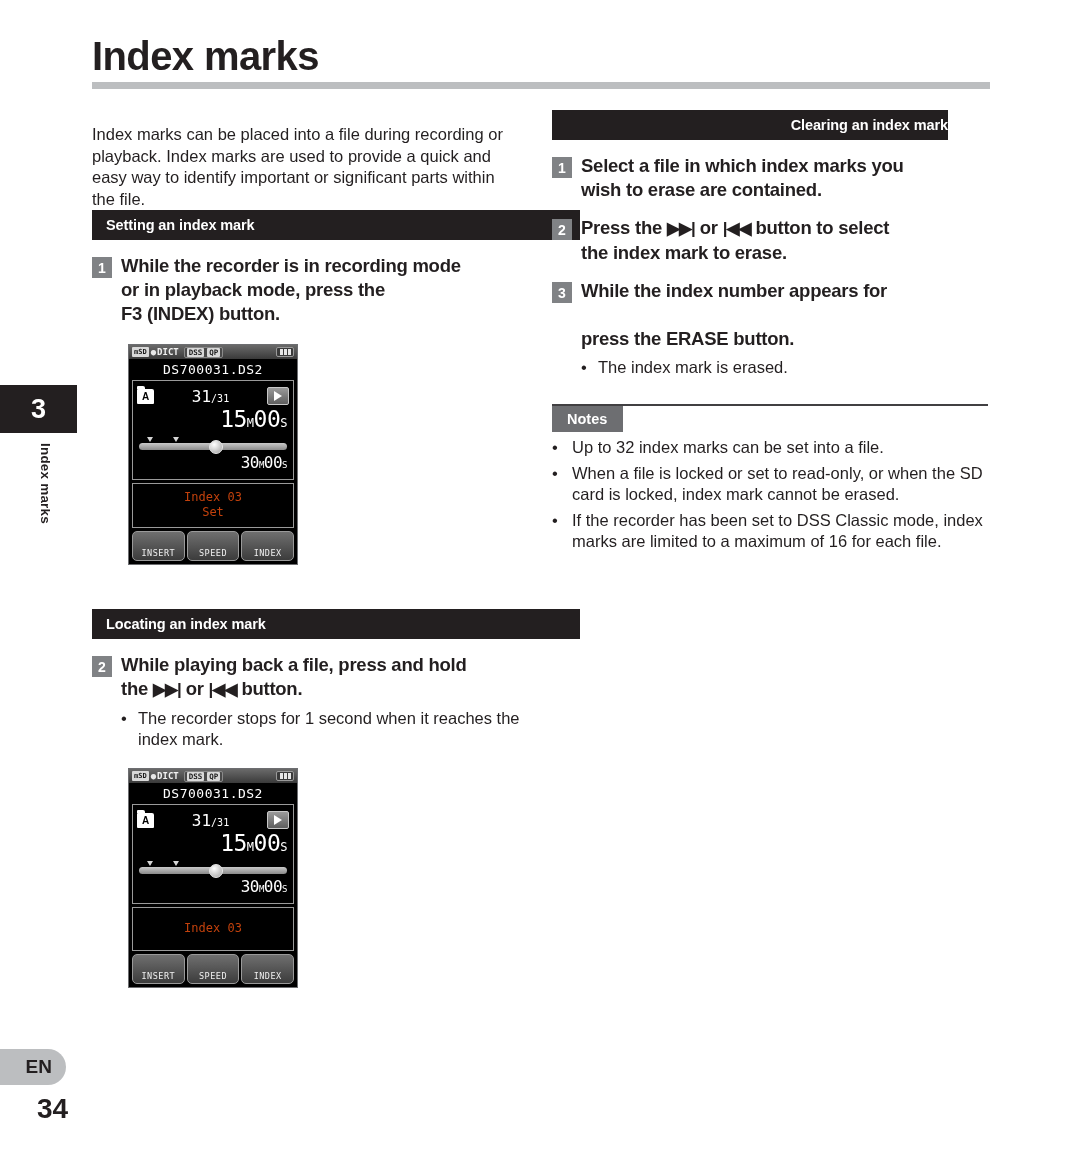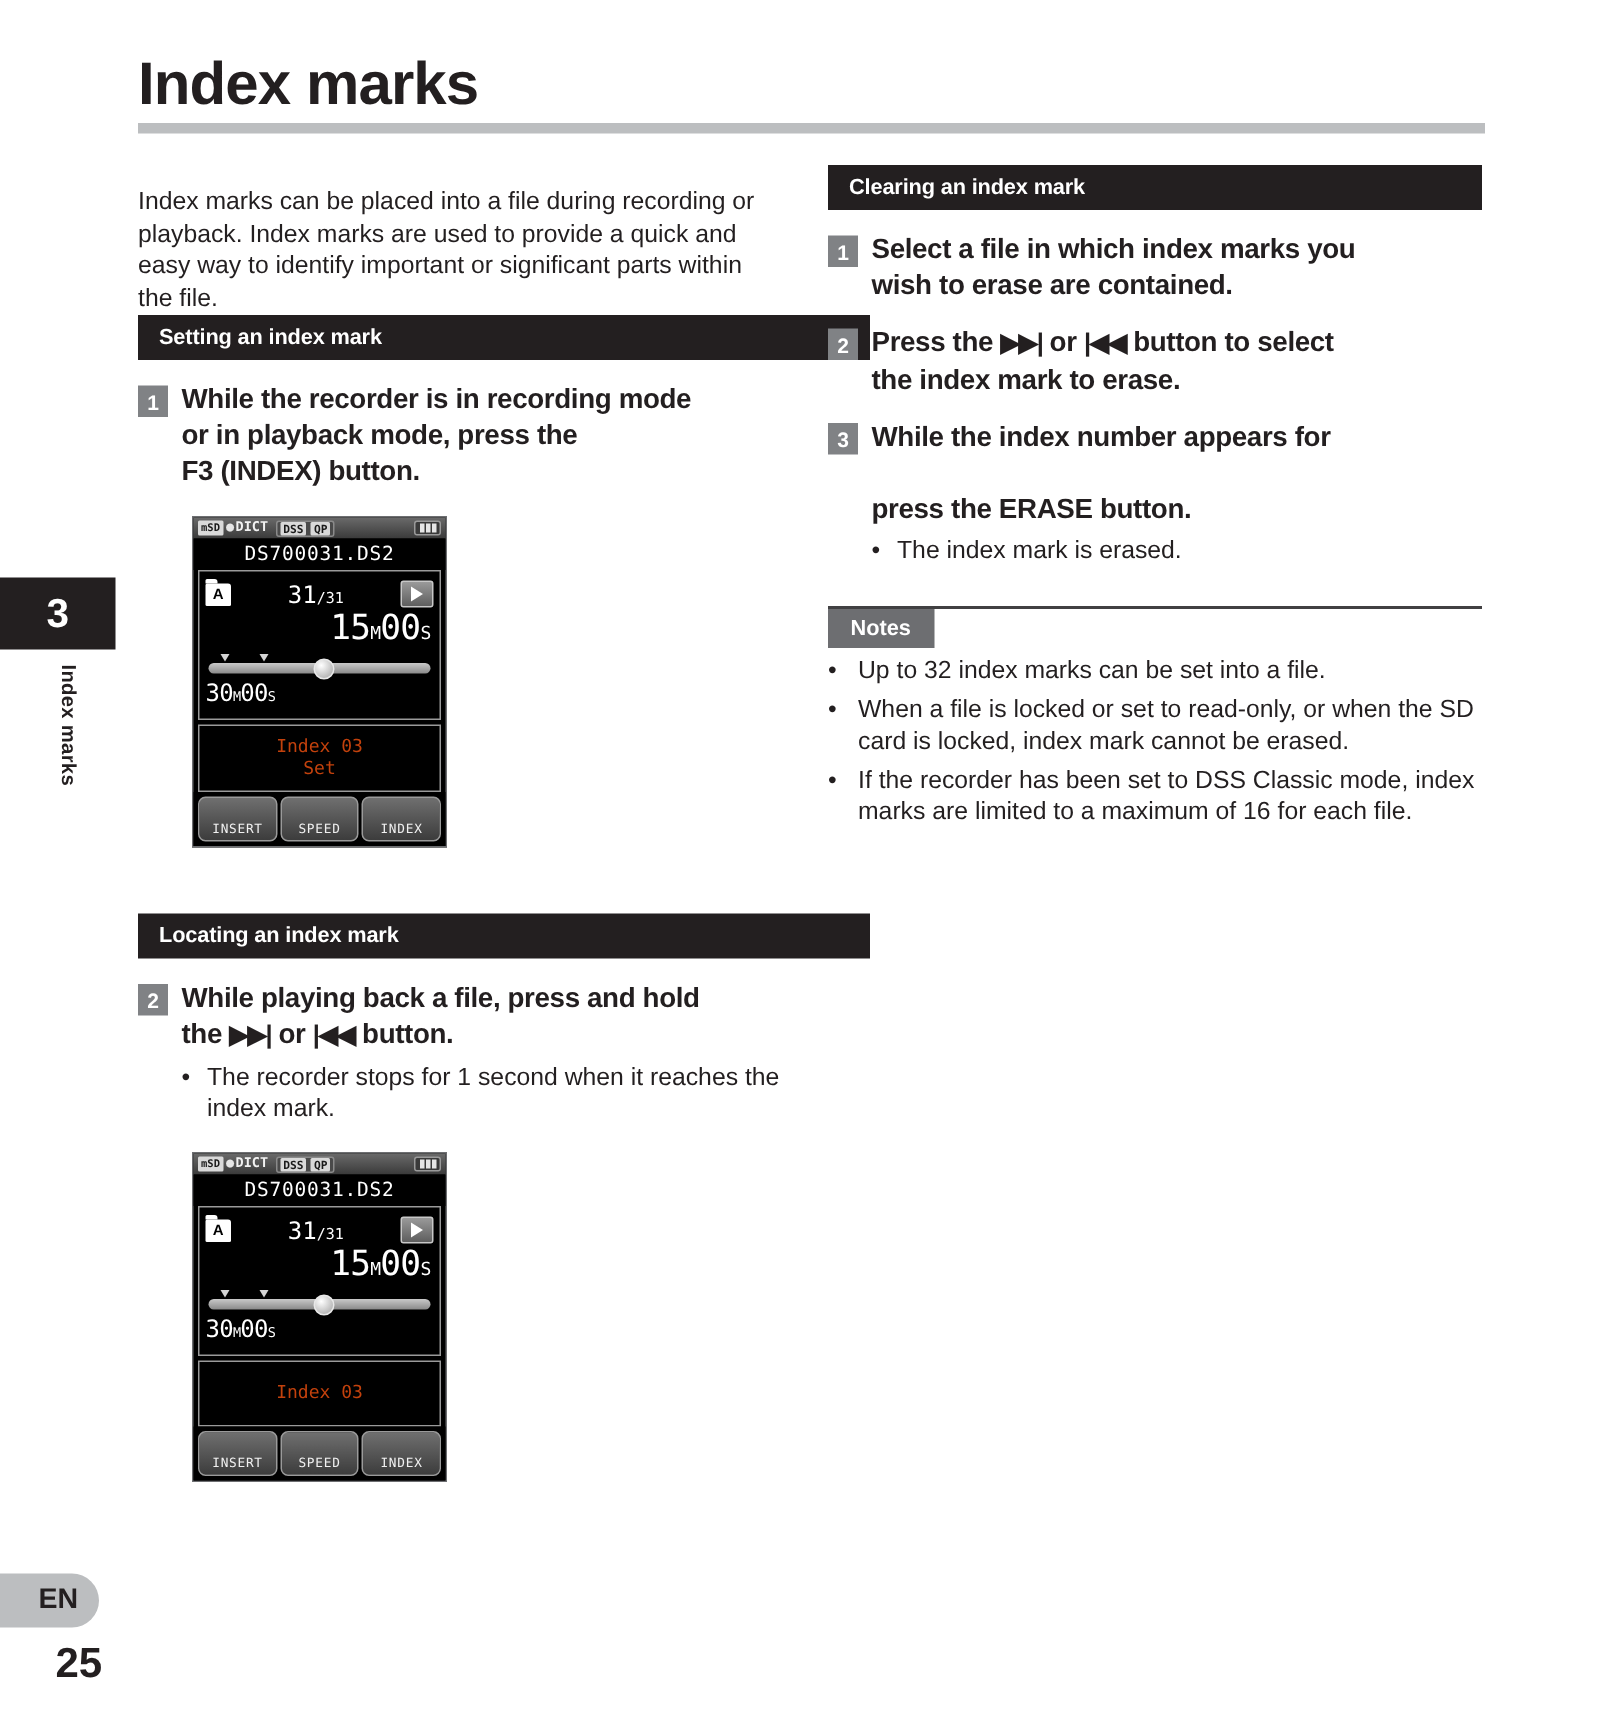--- a/index.html
+++ b/index.html
@@ -102,7 +102,7 @@
     width: 100%;
   }
   .sec-bar.left-bar { width: 488px; }
-  .sec-bar.right-bar { width: 436px; }
+  .sec-bar.right-bar { width: 396px; text-align: right; }
 
   
   .step {

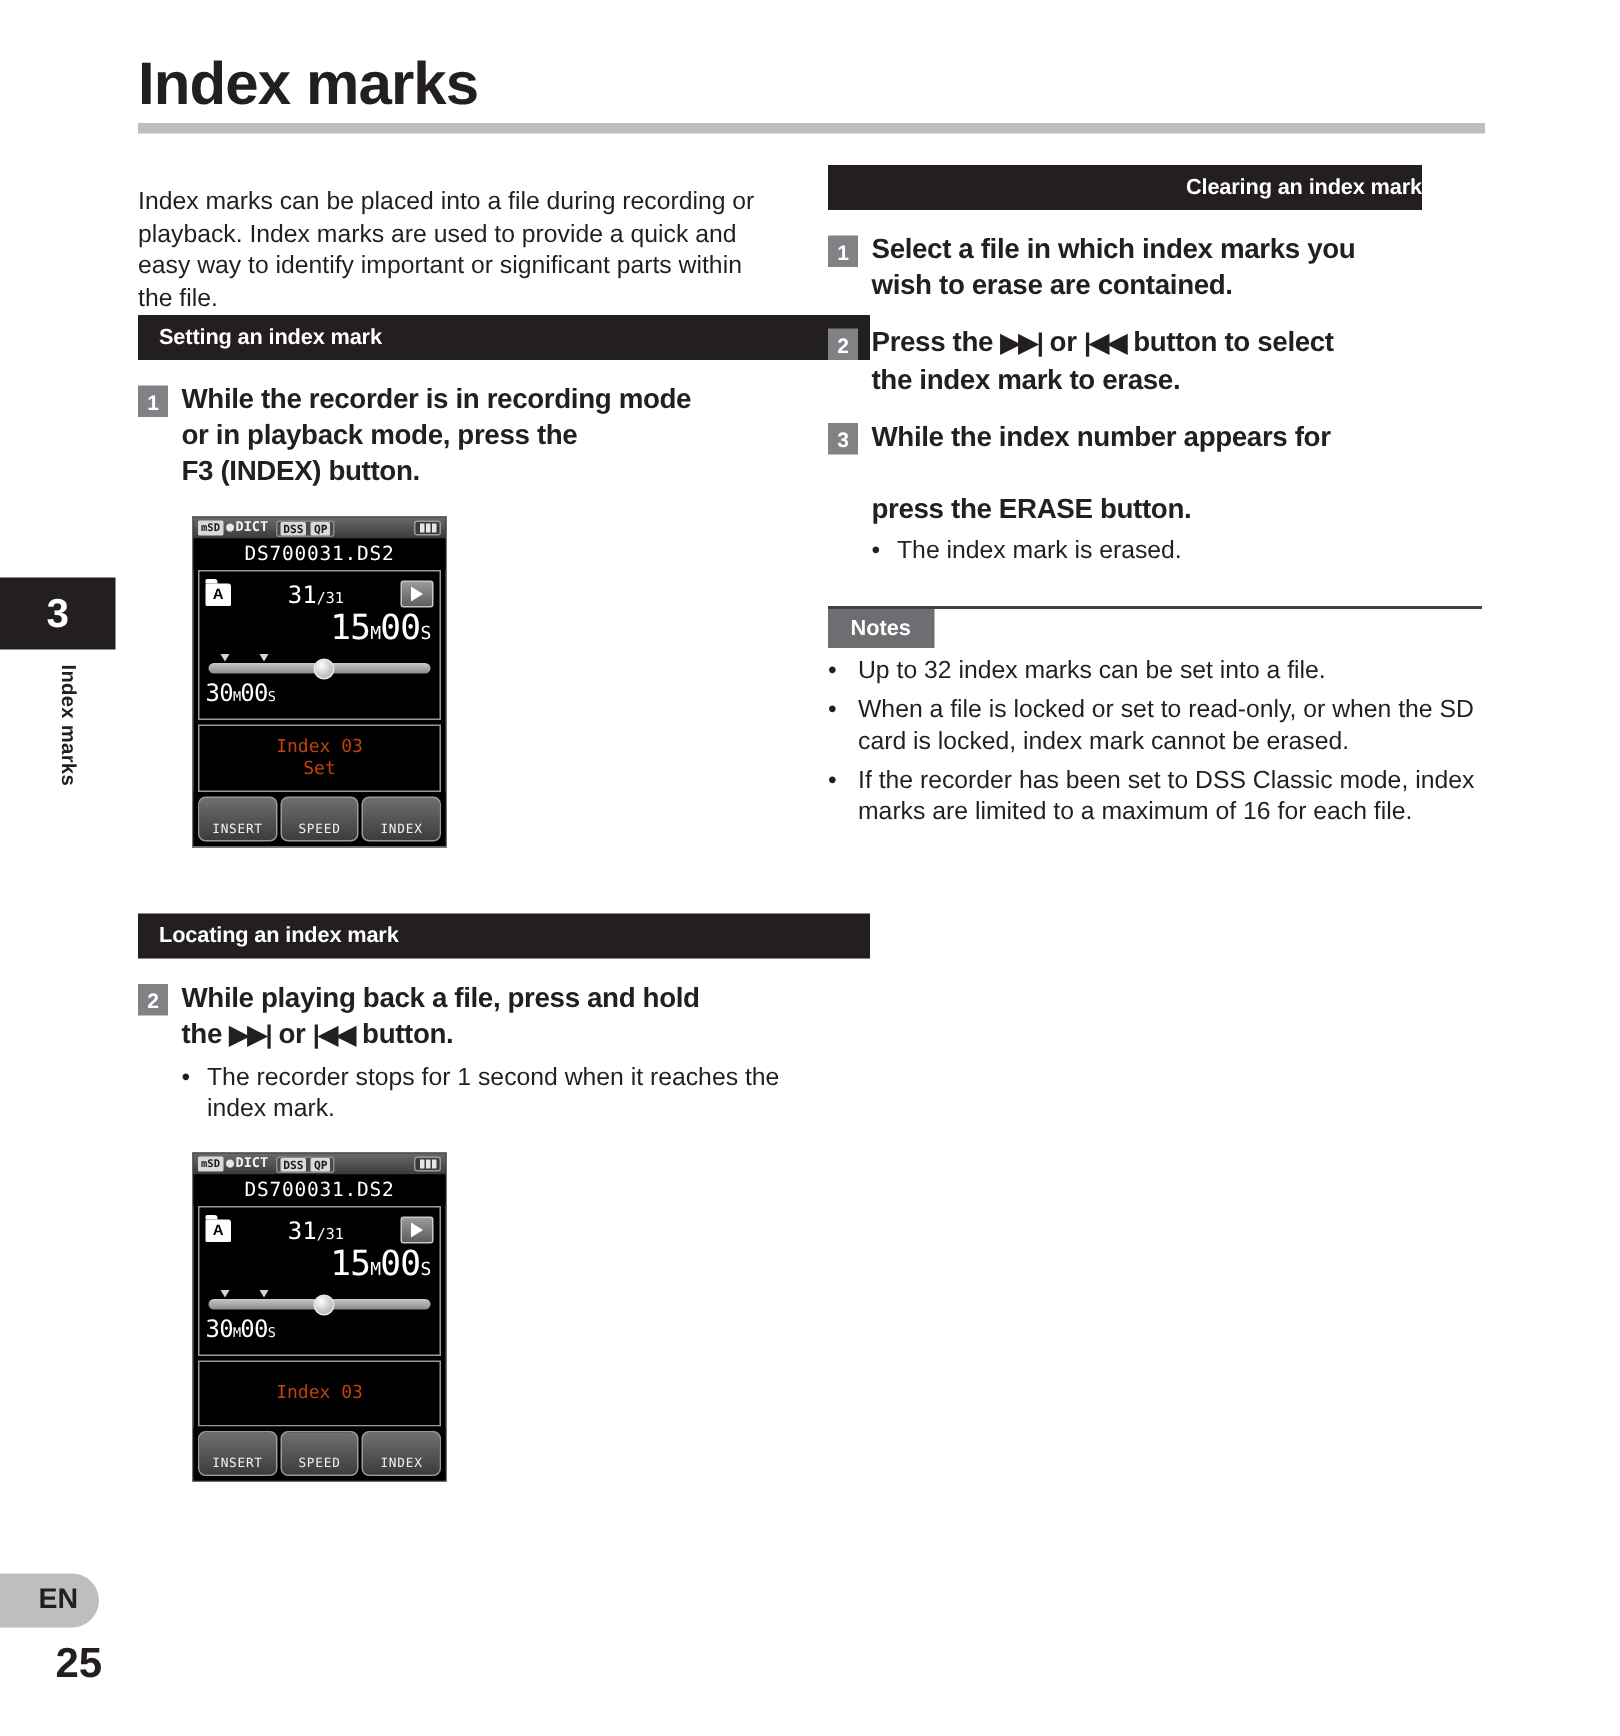--- a/index.html
+++ b/index.html
@@ -376,7 +376,7 @@
     border-radius: 50%;
   }
   .lcd-total {
-    text-align: left;
+    text-align: right;
     color: #ffffff;
     font-size: 16px;
     line-height: 17px;

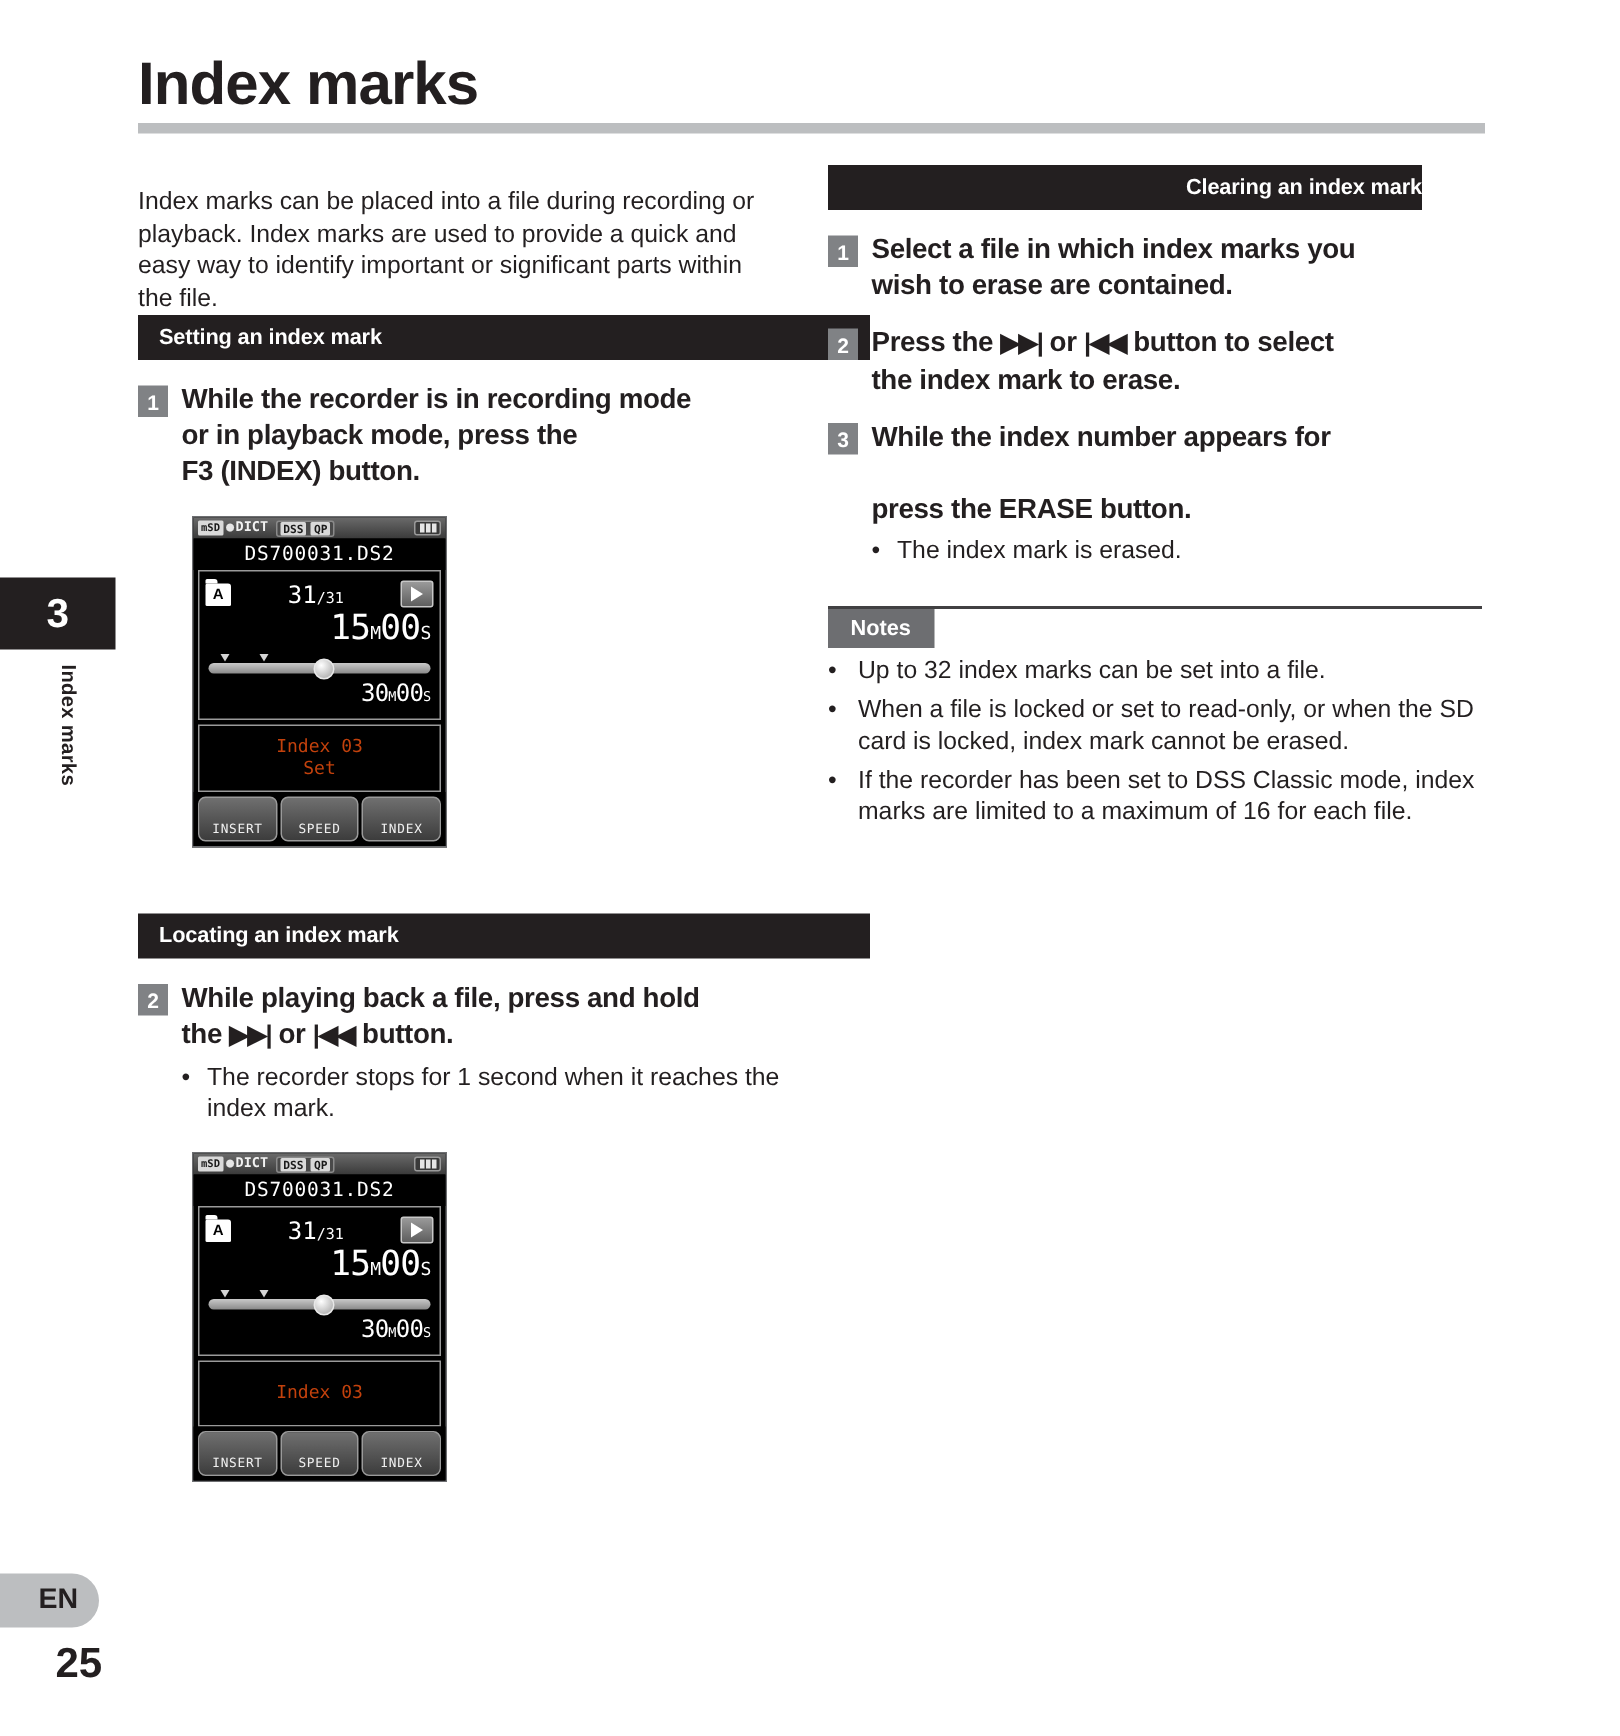--- a/index.html
+++ b/index.html
@@ -682,6 +682,6 @@
 <div class="footer-pill">
   <span class="footer-en">EN</span>
 </div>
-<div class="footer-page">25</div>
+<div class="footer-page">34</div>
 
 </body></html>

